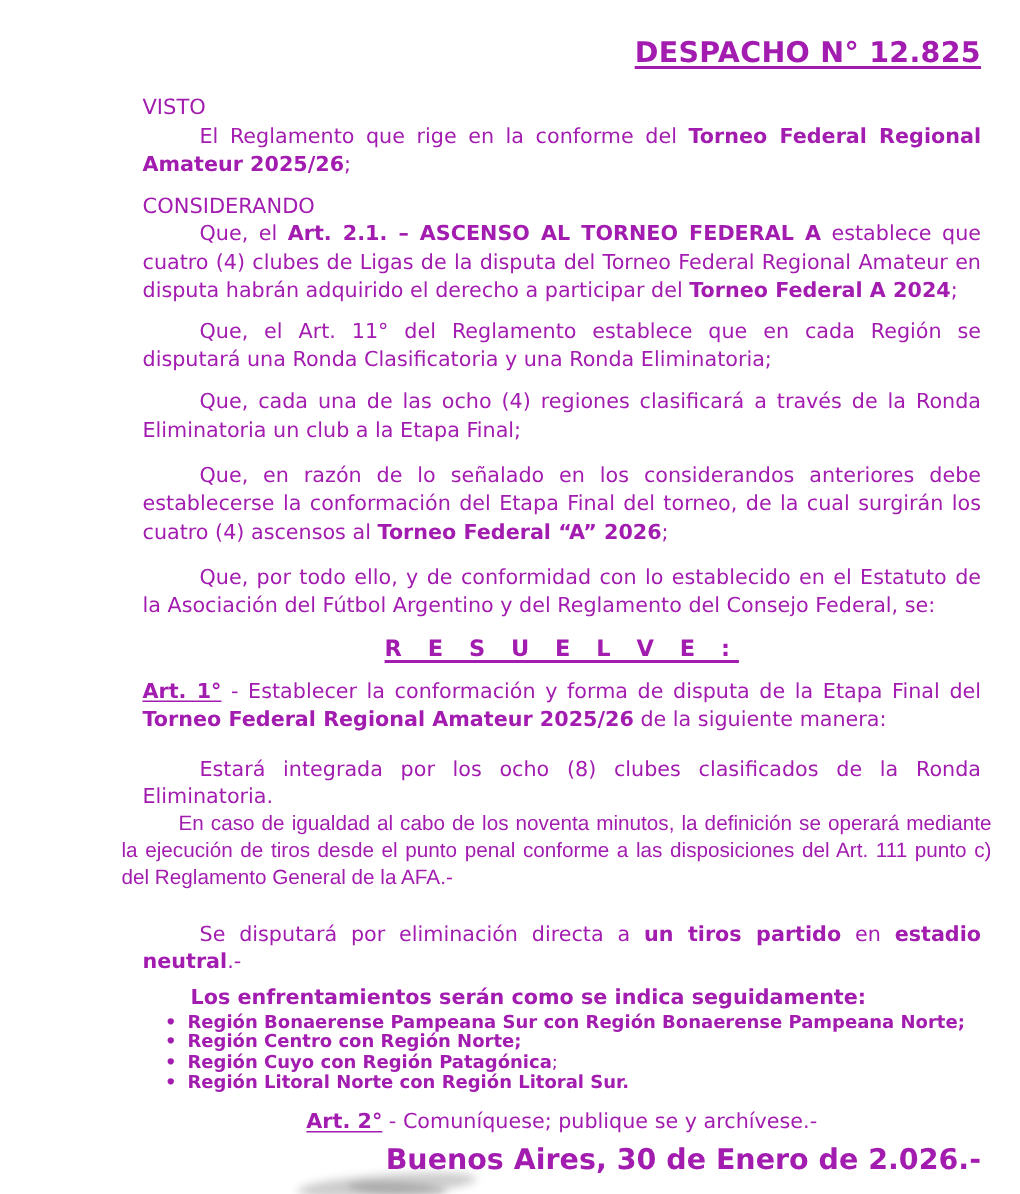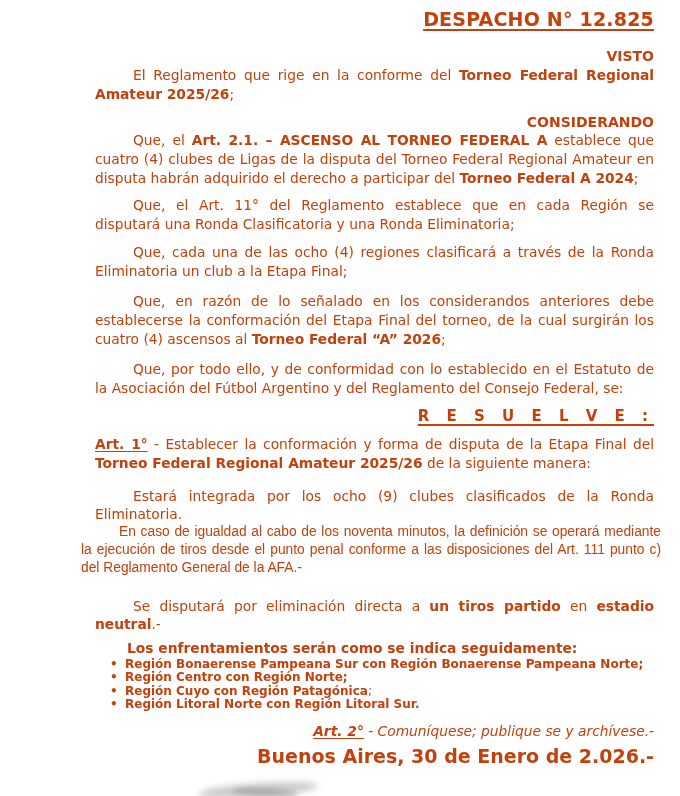--- a/index.html
+++ b/index.html
@@ -5,9 +5,9 @@
   html,body{margin:0;padding:0;background:#ffffff;}
   .page{
     width:680px;height:796px;box-sizing:border-box;position:relative;overflow:hidden;
-    background:#ffffff;color:#c2410c;
+    background:#ffffff;color:#a21caf;
     font-family:"DejaVu Sans",sans-serif;font-size:13.8px;line-height:19px;
-    padding:8px 26px 0 95px;
+    padding:24px 26px 0 95px;
   }
   p{margin:0;text-align:justify;}
   .title-row{text-align:right;line-height:22px;margin:0 0 15px 0;}

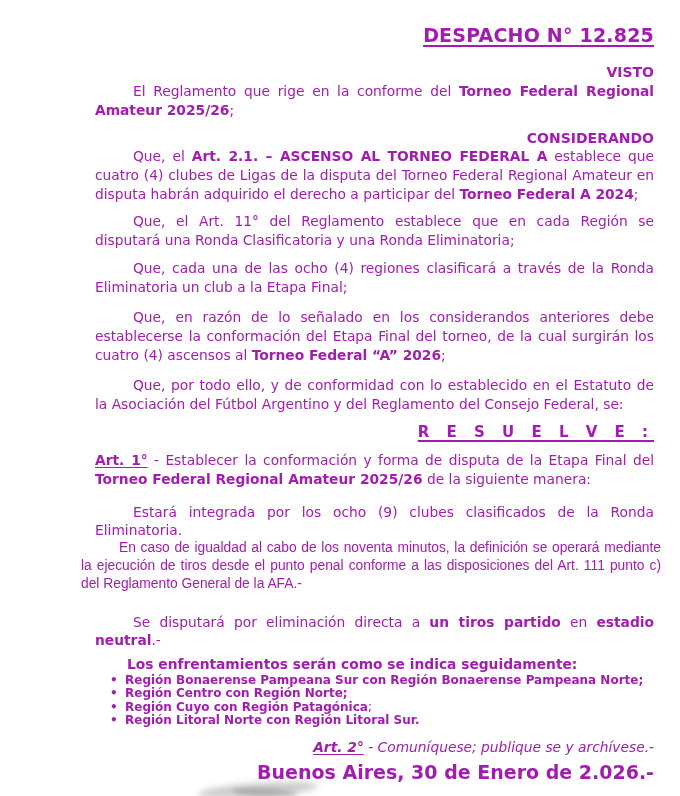--- a/index.html
+++ b/index.html
@@ -15,7 +15,7 @@
     font-weight:bold;font-size:19px;letter-spacing:.2px;
     text-decoration:underline;text-decoration-thickness:2px;text-underline-offset:3px;
   }
-  .h{font-weight:bold;font-size:14px;line-height:19px;text-align:right;}
+  .h{font-weight:normal;font-size:14px;line-height:19px;text-align:left;}
   .h-cons{line-height:17px;}
   .ind{text-indent:38px;}
   .b{font-weight:bold;}

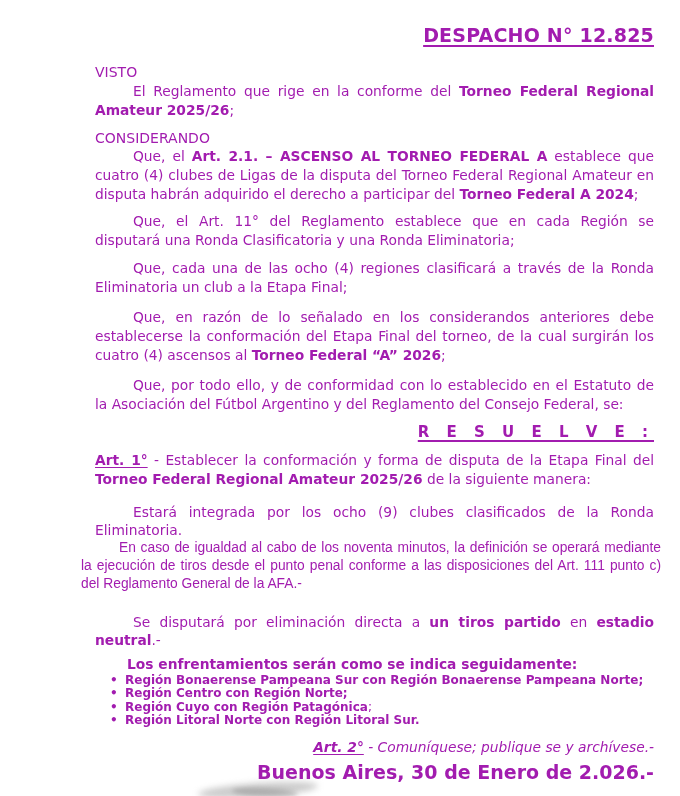--- a/index.html
+++ b/index.html
@@ -23,7 +23,7 @@
   .mb6{margin-bottom:6px}.mb8{margin-bottom:8px}.mb9{margin-bottom:9px}
   .mb10{margin-bottom:10px}.mb11{margin-bottom:11px}.mb14{margin-bottom:14px}
   .mb5{margin-bottom:20px}.mb0{margin-bottom:0}
-  .res-row{text-align:right;margin:0 0 9px 0;line-height:19px;}
+  .res-row{text-align:center;margin:0 0 9px 0;line-height:19px;}
   .res{
     font-weight:bold;font-size:15px;letter-spacing:6px;
     text-decoration:underline;text-decoration-thickness:1.5px;text-underline-offset:3px;

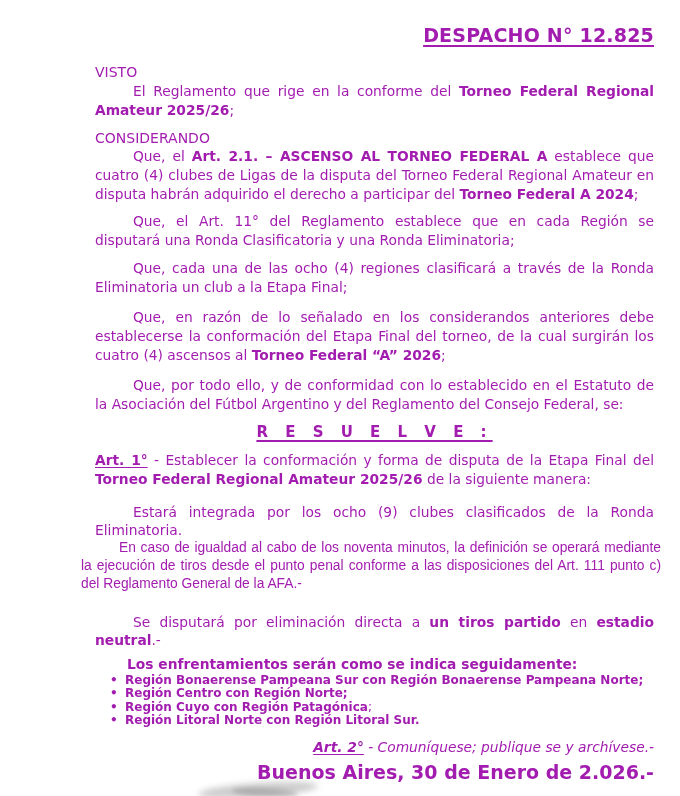--- a/index.html
+++ b/index.html
@@ -86,7 +86,7 @@
 
   <p class="mb14"><span class="b u">Art. 1°</span><span> - Establecer la conformación y forma de disputa de la Etapa Final del </span><span class="b">Torneo Federal Regional Amateur 2025/26</span><span> de la siguiente manera:</span></p>
 
-  <p class="ind mb0 lh18">Estará integrada por los ocho (9) clubes clasificados de la Ronda Eliminatoria.</p>
+  <p class="ind mb0 lh18">Estará integrada por los ocho (8) clubes clasificados de la Ronda Eliminatoria.</p>
 
   <p class="alt mb5">En caso de igualdad al cabo de los noventa minutos, la definición se operará mediante la ejecución de tiros desde el punto penal conforme a las disposiciones del Art. 111 punto c) del Reglamento General de la AFA.-</p>
 

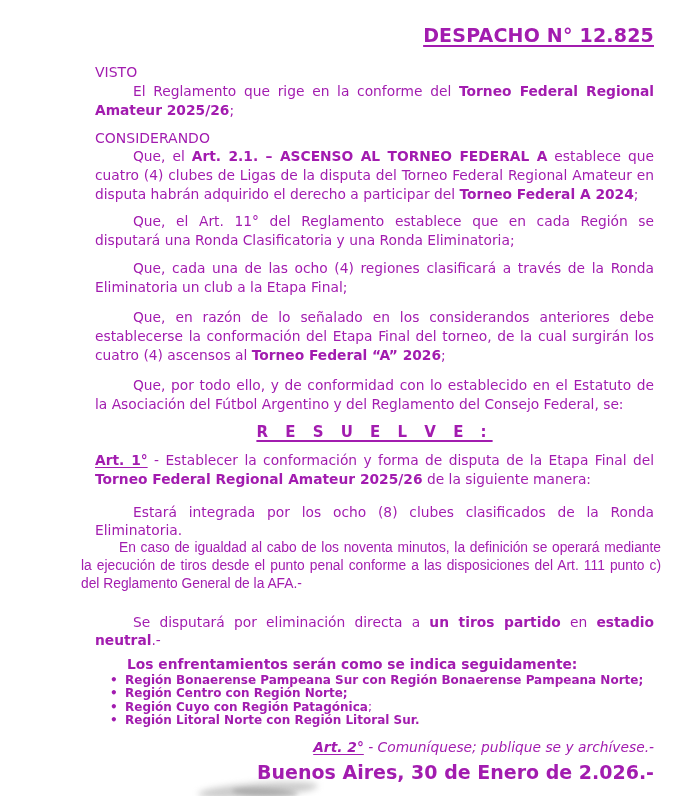--- a/index.html
+++ b/index.html
@@ -45,7 +45,7 @@
     font-weight:bold;font-size:13.8px;line-height:20px;
     text-indent:26px;text-align:left;margin-bottom:14px;
   }
-  .art2-row{text-align:right;margin-bottom:6px;font-style:italic;}
+  .art2-row{text-align:center;margin-bottom:6px;}
   .dateline{text-align:right;font-weight:bold;font-size:19px;line-height:19px;}
   .sig{position:absolute;left:198px;top:781px;width:125px;height:20px;}
   .sig .s1{

